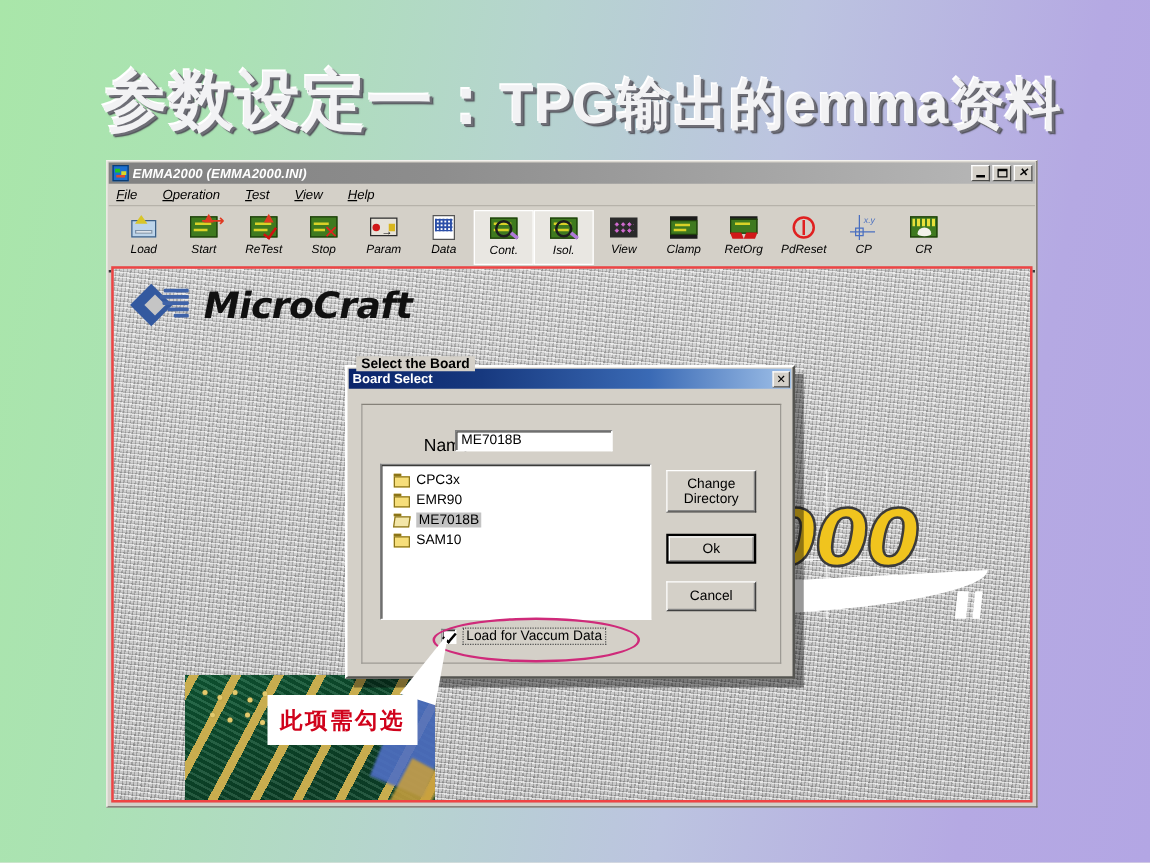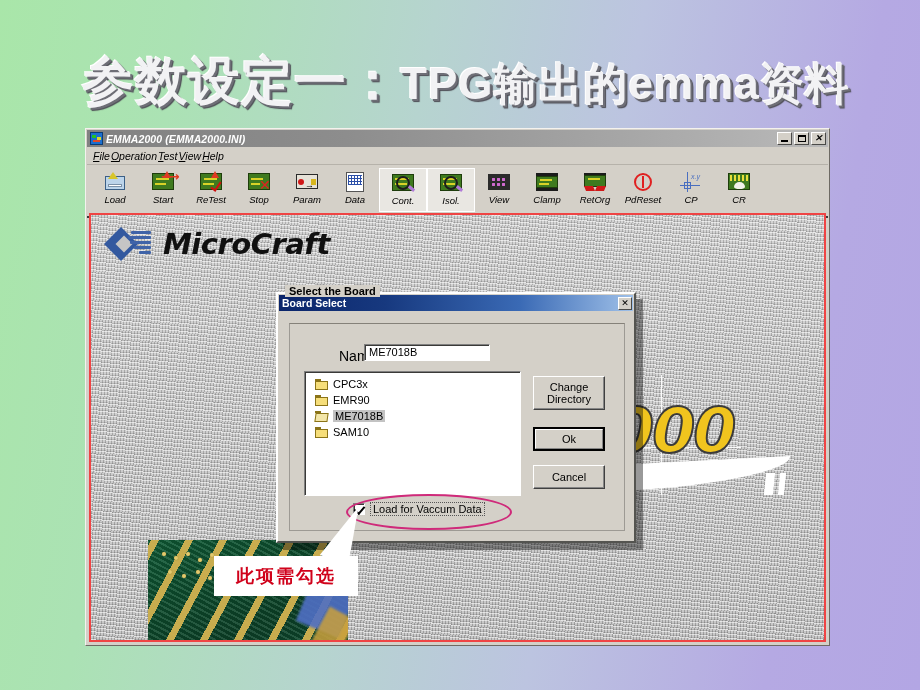--- a/index.html
+++ b/index.html
@@ -66,7 +66,7 @@
   
   #menubar{
     height:16px;margin:0 1px;background:#d4d0c8;
-    display:flex;align-items:center;padding-left:6px;gap:1px;
+    display:flex;align-items:center;padding-left:6px;gap:20px;
     border-bottom:1px solid #b6b2aa;
   }
   .menu-item{font-size:10.5px;color:#000;cursor:default;white-space:nowrap;}

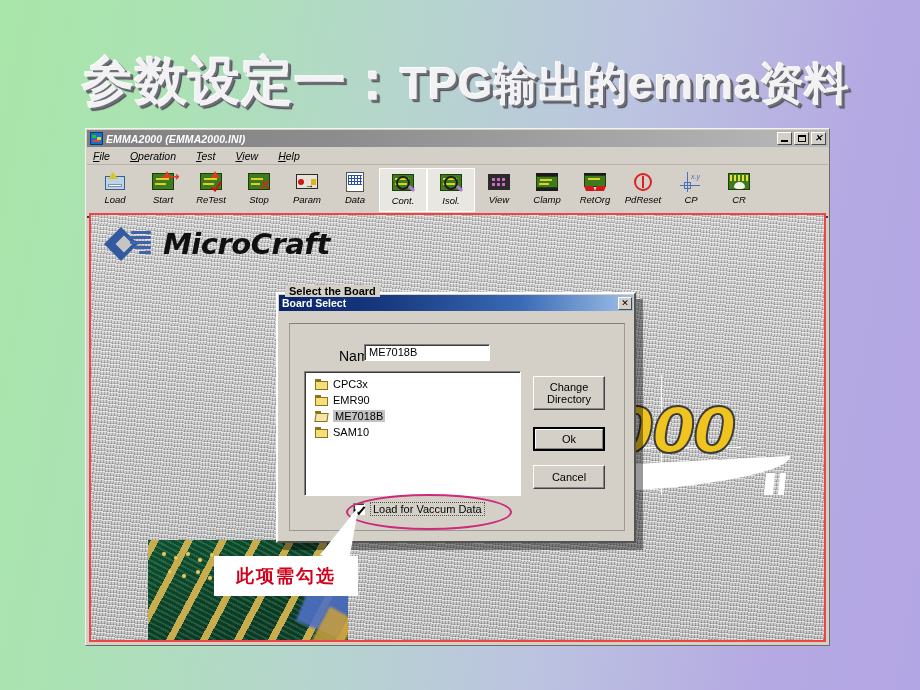--- a/index.html
+++ b/index.html
@@ -267,7 +267,7 @@
 
   
   #callout{
-    position:absolute;left:214px;top:556px;width:144px;height:40px;background:#ffffff;
+    position:absolute;left:214px;top:556px;width:120px;height:40px;background:#ffffff;
   }
   #callout-text{
     position:absolute;inset:0;display:flex;align-items:center;justify-content:center;

